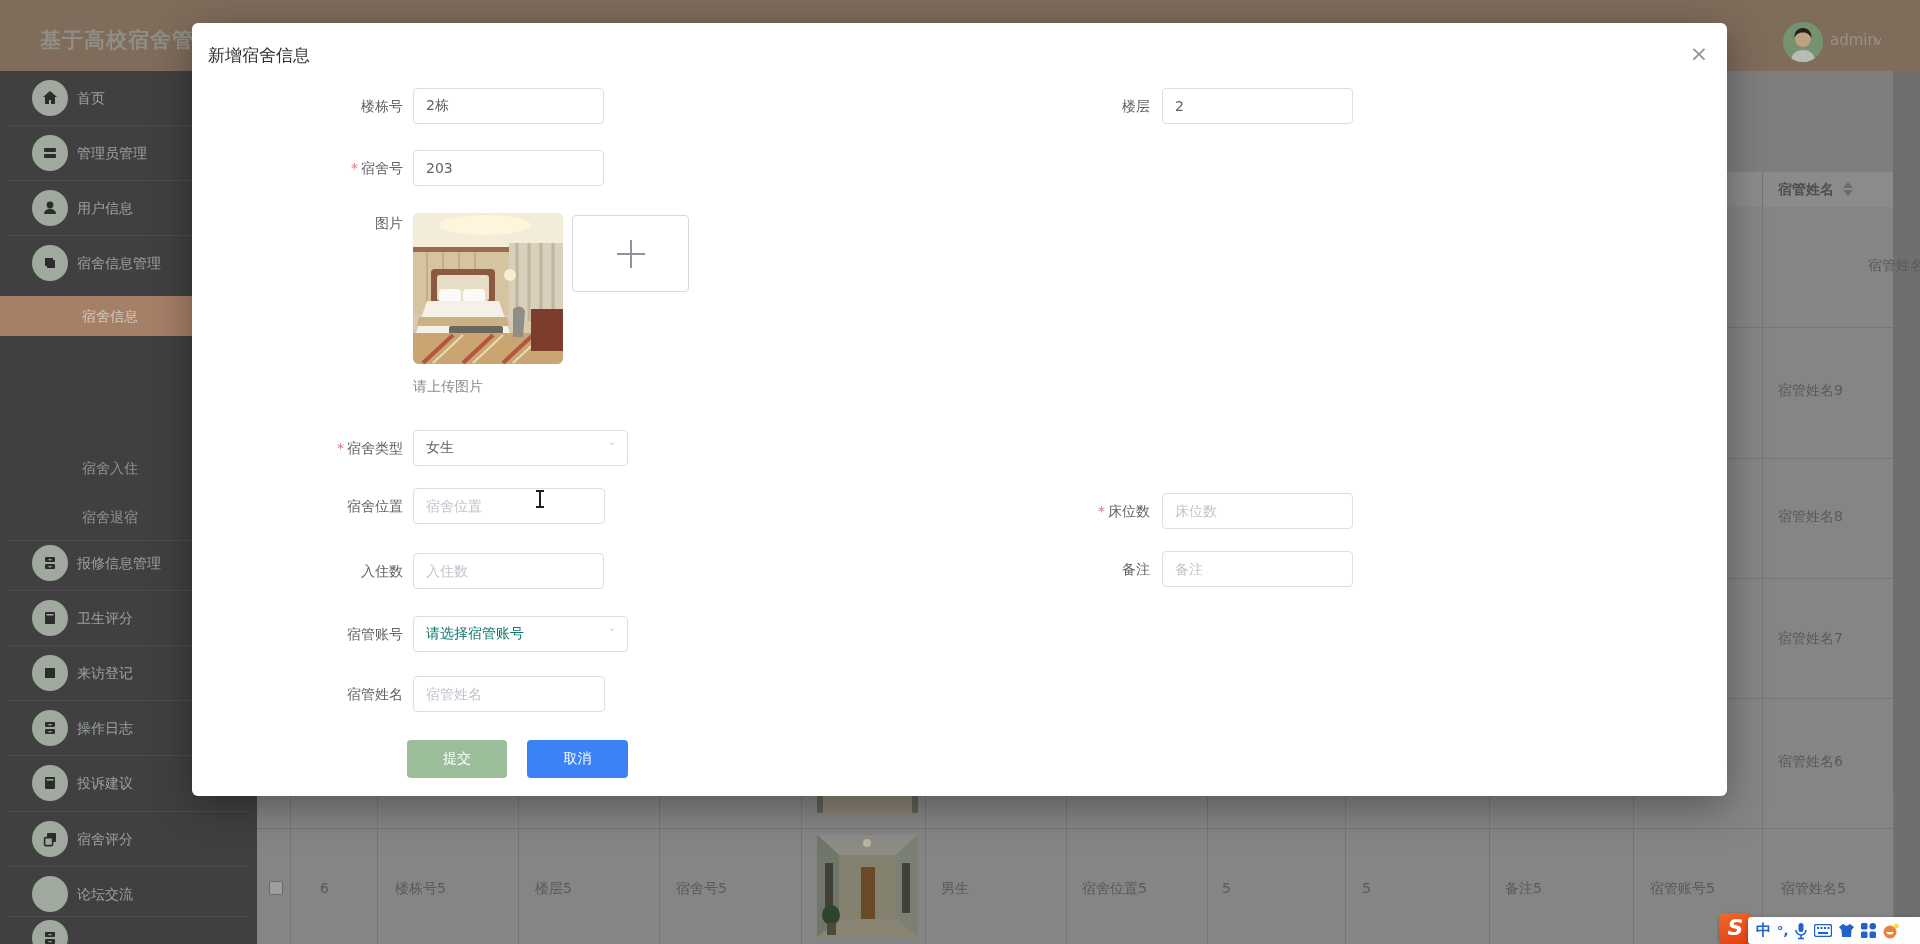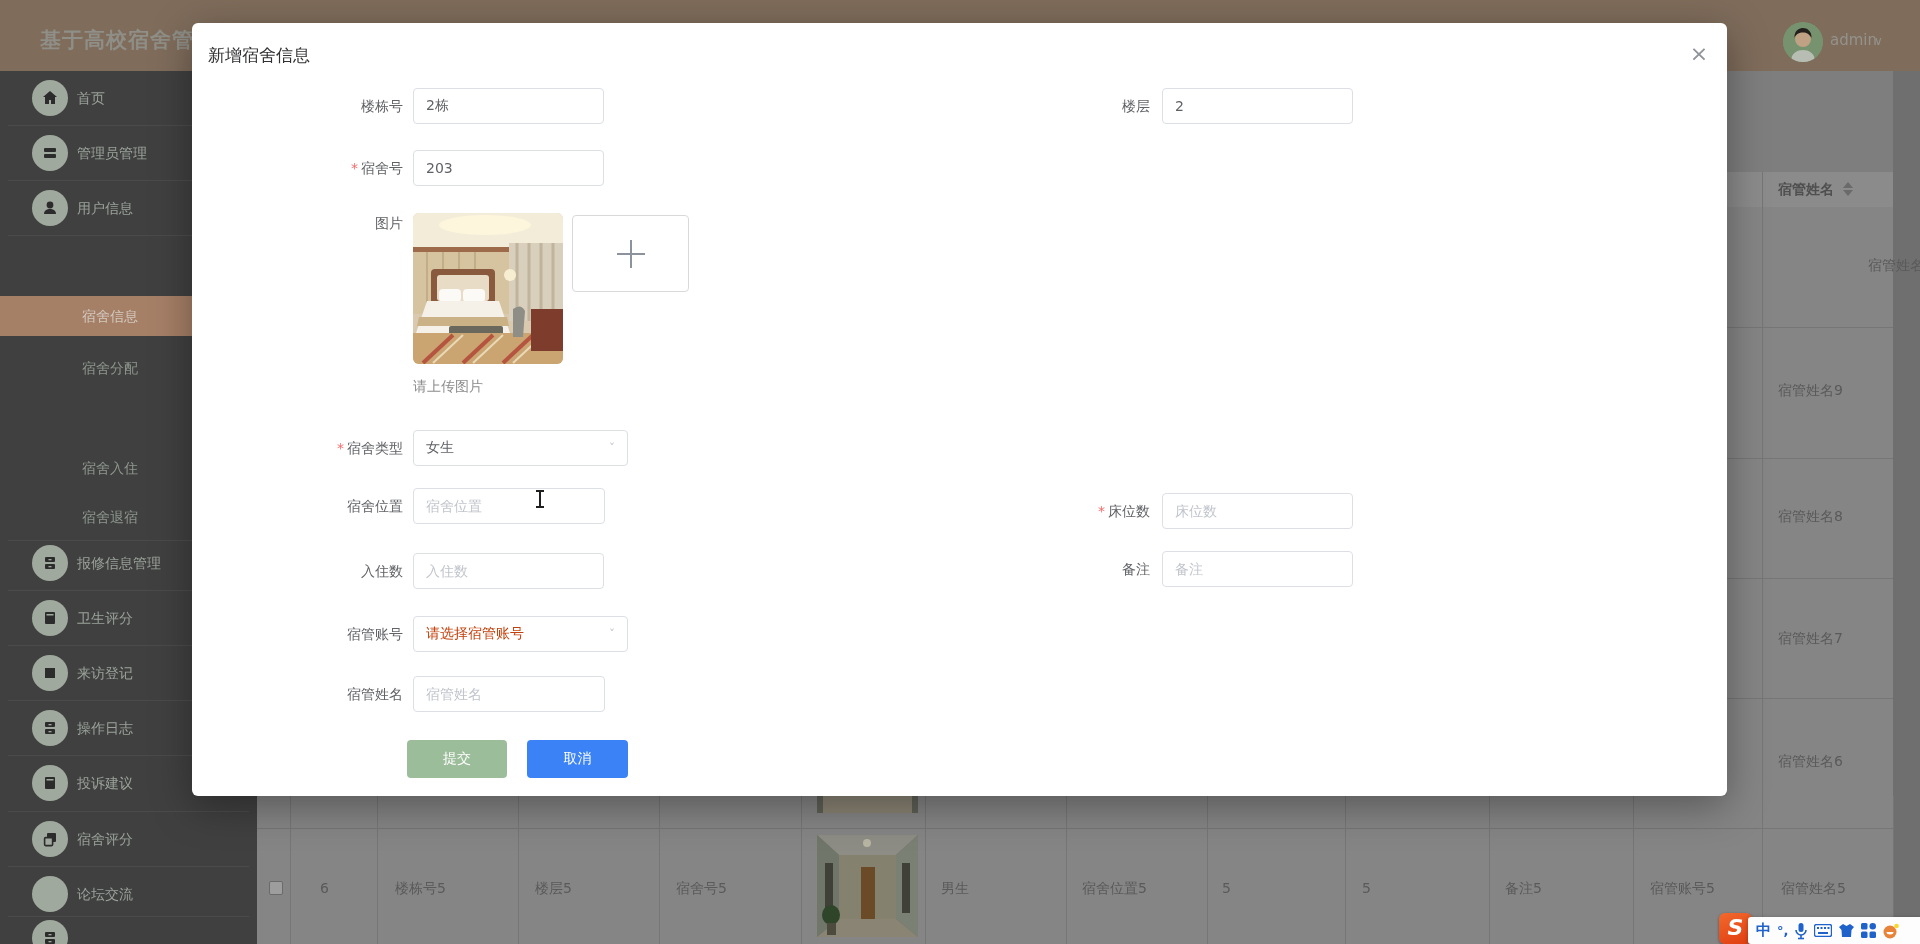--- a/index.html
+++ b/index.html
@@ -104,6 +104,14 @@
         </div>
         <span class="side-label" style="top: 10px;">用户信息</span>
       </div>
+      <div class="side-item" style="top: 172px;">
+        <div class="icircle" style="top: 2px;">
+          <svg width="20" height="20" viewBox="0 0 20 20" fill="#2c2c2c">
+            <path d="M5 5h8v2h2v8H7v-2H5z"></path>
+          </svg>
+        </div>
+        <span class="side-label" style="top: 10px;">宿舍信息管理</span>
+      </div>
       <div class="side-item sub" style="top: 225px;">
         <div class="active-band" style="top: 0px; height: 40px;"></div>
         <span class="side-label" style="top: 10px; color: rgb(210, 201, 191);">宿舍信息</span>

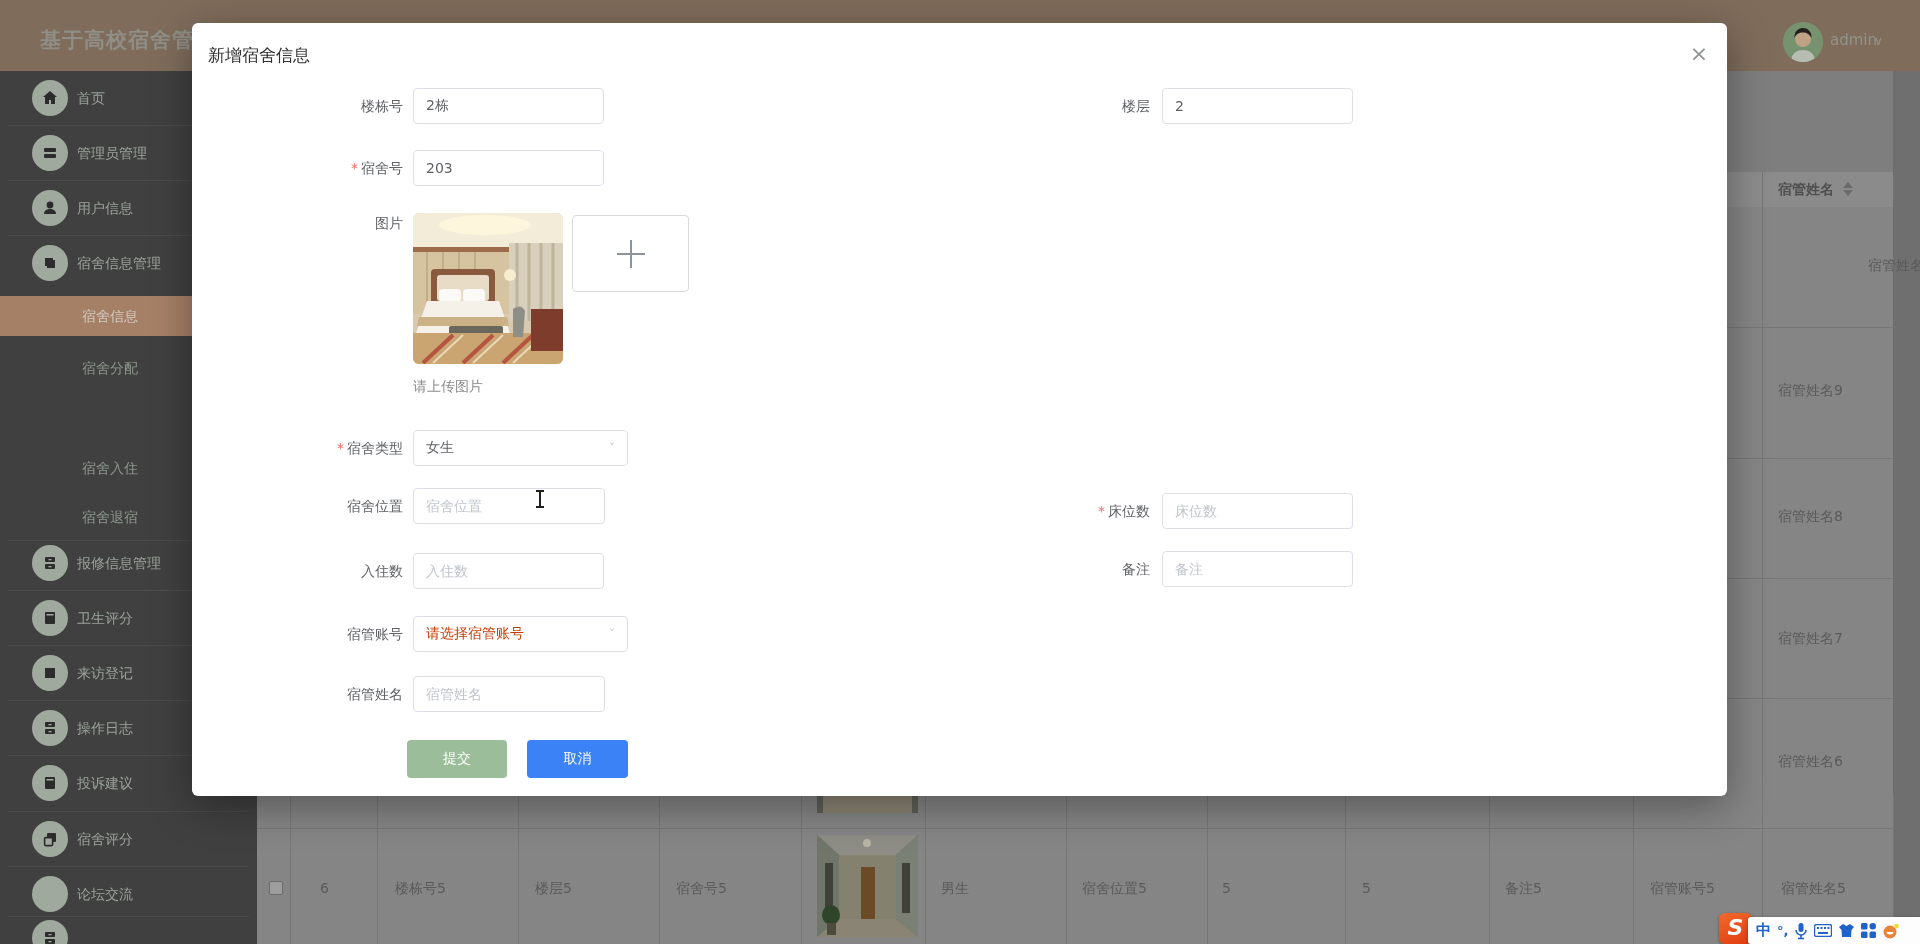--- a/index.html
+++ b/index.html
@@ -116,9 +116,6 @@
         <div class="active-band" style="top: 0px; height: 40px;"></div>
         <span class="side-label" style="top: 10px; color: rgb(210, 201, 191);">宿舍信息</span>
       </div>
-      <div class="side-item sub" style="top: 277px;">
-        <span class="side-label" style="top: 10px;">宿舍分配</span>
-      </div>
       <div class="side-item sub" style="top: 377px;">
         <span class="side-label" style="top: 10px;">宿舍入住</span>
       </div>

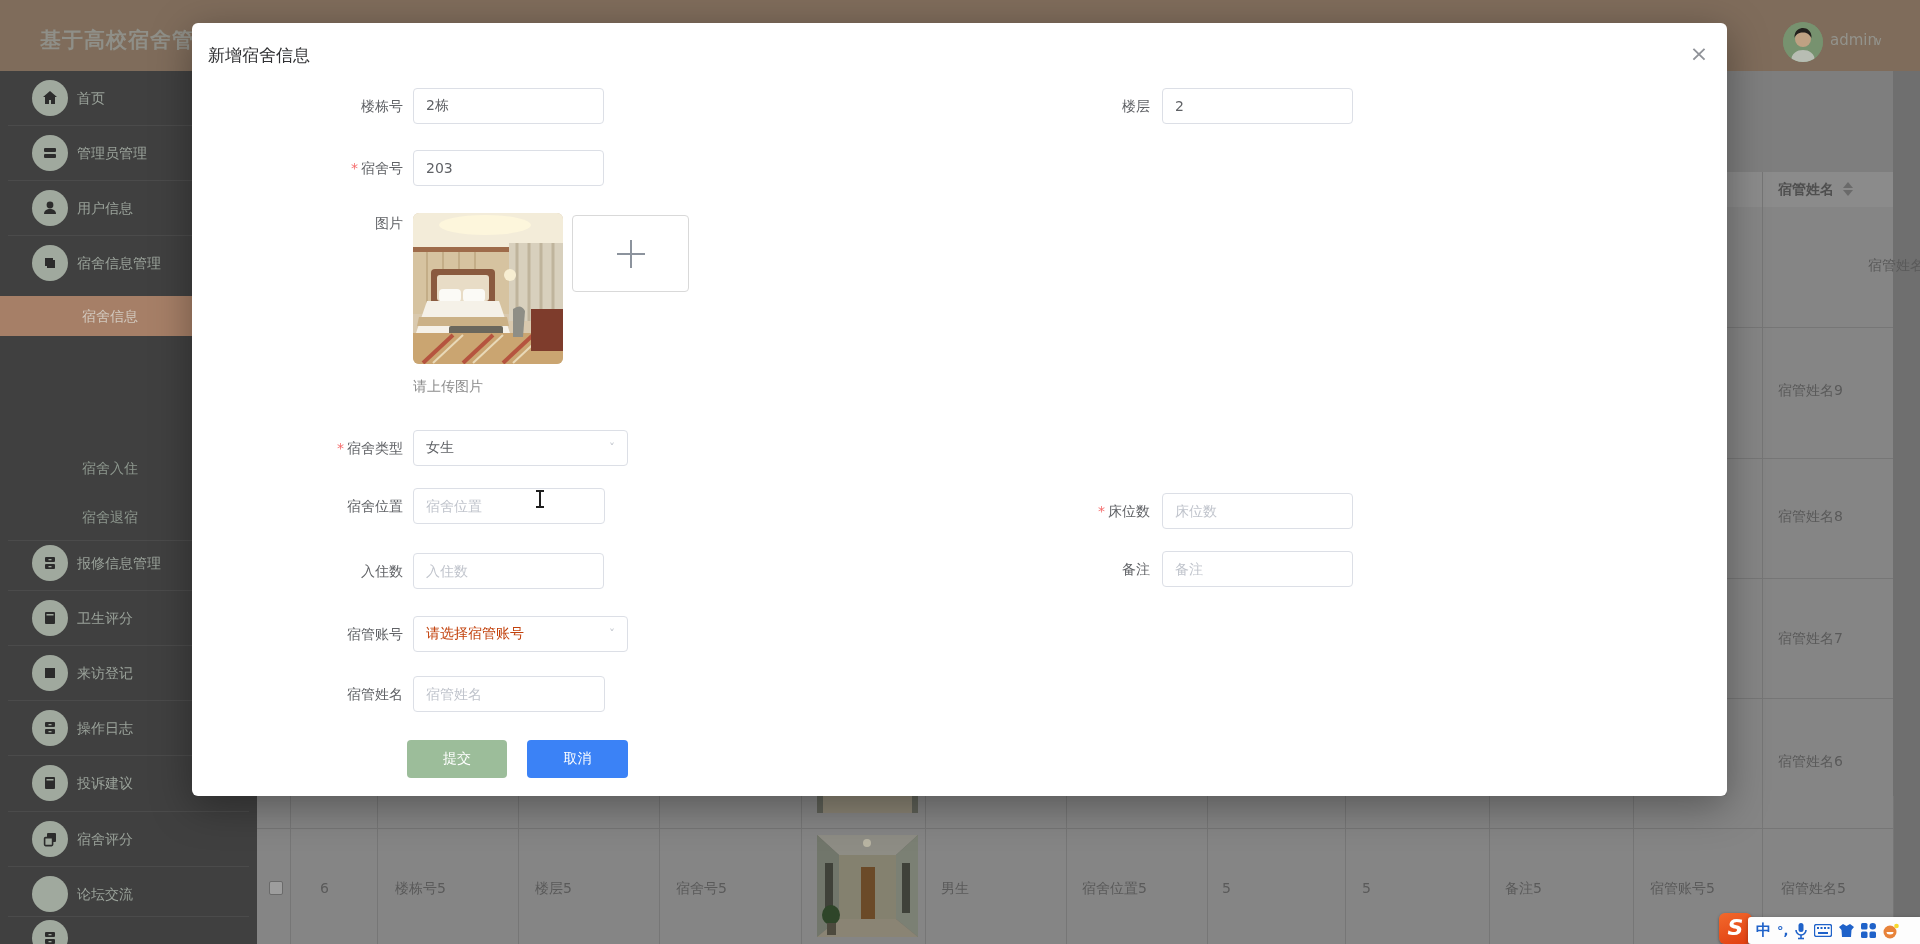--- a/index.html
+++ b/index.html
@@ -38,7 +38,7 @@
   .inp::placeholder{color:#c0c4cc;}
   .sel{position:absolute;height:36px;border:1px solid #dcdfe6;border-radius:4px;background:#fff;display:flex;align-items:center;padding:0 12px;}
   .sel .sel-text{font-size:14px;color:#606266;flex:1;}
-  .sel.ph .sel-text{color:#c2410c;}
+  .sel.ph .sel-text{color:#0f766e;}
   .sel .sel-arrow{color:#c0c4cc;font-size:12px;transform:scaleY(.8);}
   .upload-box{position:absolute;border:1px solid #d9d9d9;border-radius:4px;background:#fff;display:flex;align-items:center;justify-content:center;}
   .plus{position:relative;width:28px;height:28px;}

